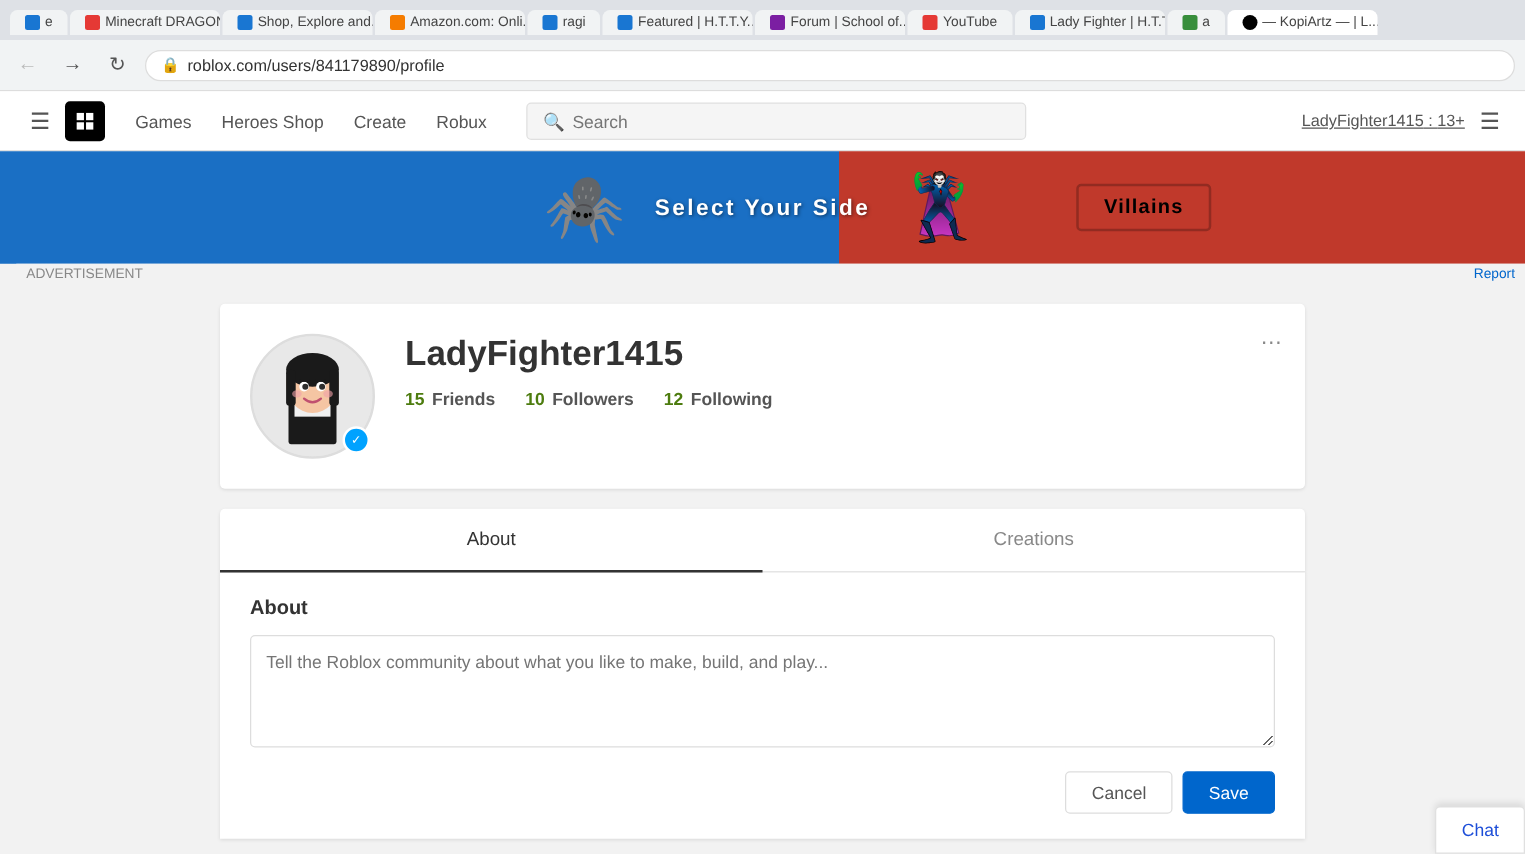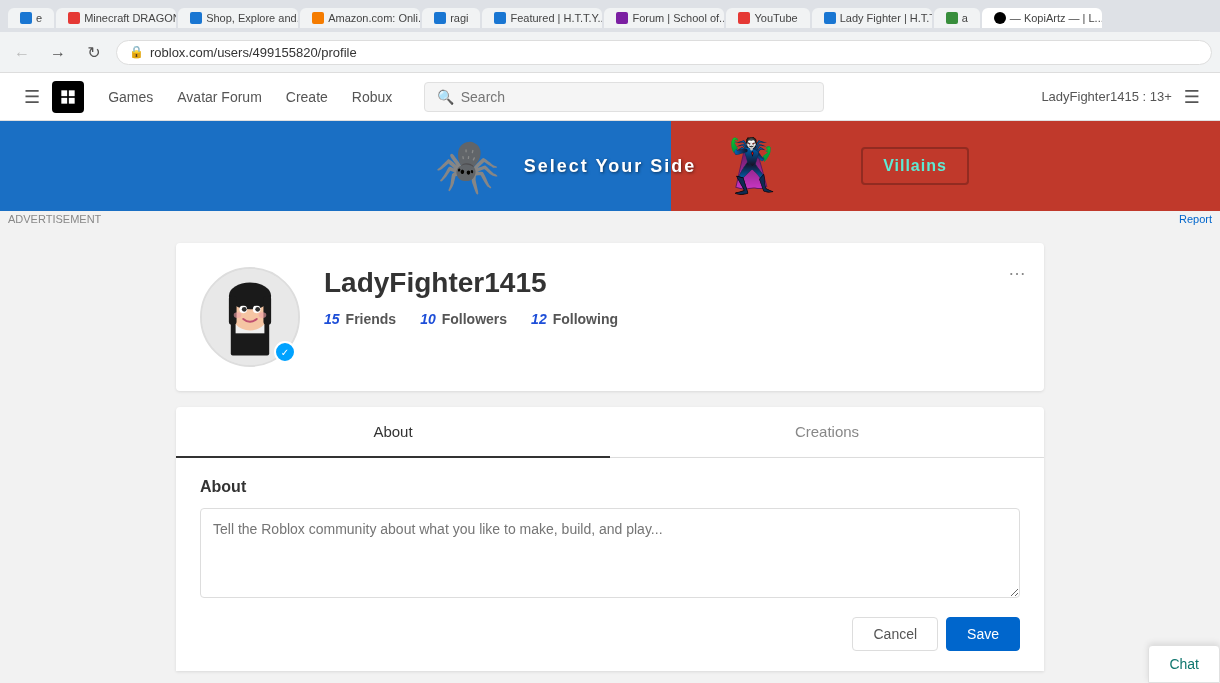--- a/index.html
+++ b/index.html
@@ -142,7 +142,7 @@
     <button class="nav-btn">↻</button>
     <div class="url-bar">
       <span class="lock-icon">🔒</span>
-      <span class="url-text">roblox.com/users/499155820/profile</span>
+      <span class="url-text">roblox.com/users/841179890/profile</span>
     </div>
   </div>
 </div>

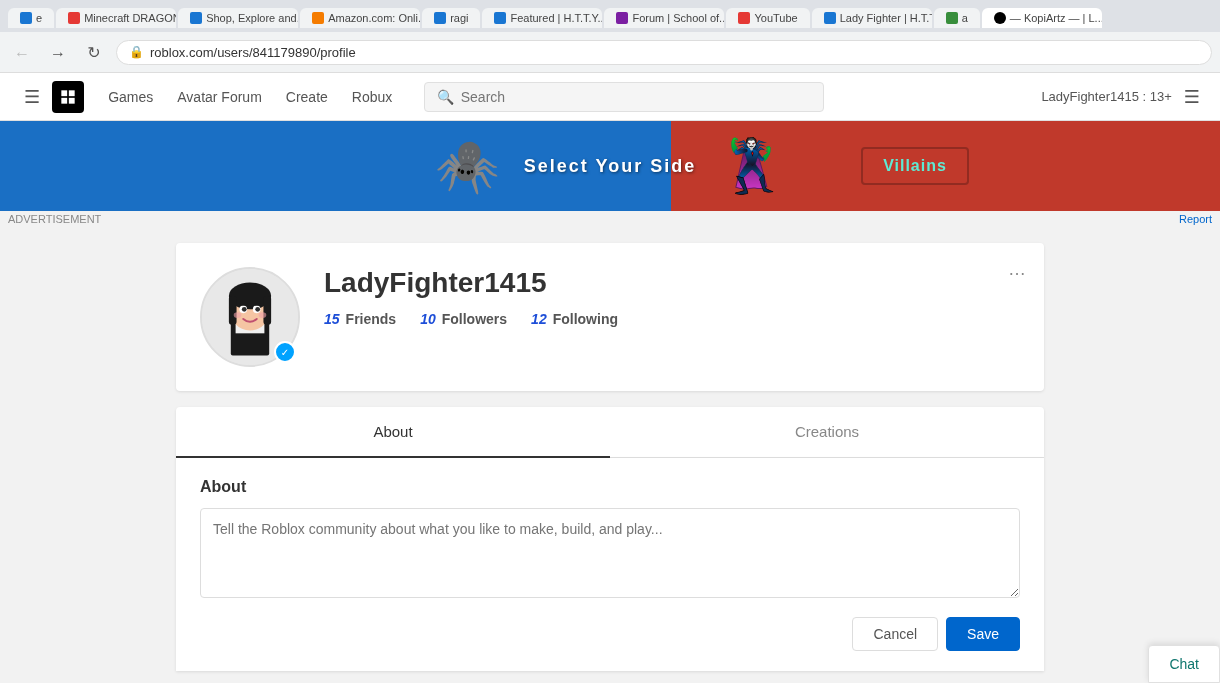--- a/index.html
+++ b/index.html
@@ -159,7 +159,7 @@
   </div>
   <div class="nav-links">
     <button class="nav-link">Games</button>
-    <button class="nav-link">Avatar Forum</button>
+    <button class="nav-link">Heroes Shop</button>
     <button class="nav-link">Create</button>
     <button class="nav-link">Robux</button>
   </div>

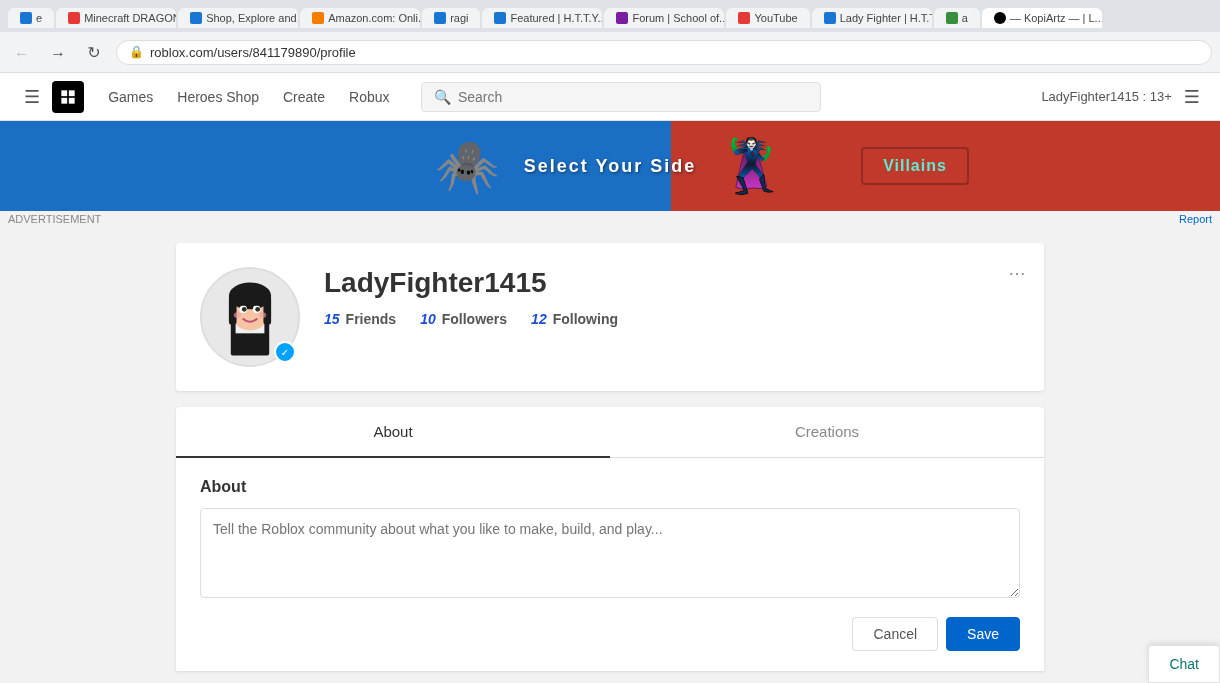--- a/index.html
+++ b/index.html
@@ -35,7 +35,7 @@
     .search-bar input { border: none; background: none; outline: none; flex: 1; font-size: 14px; color: #555; }
     .search-icon-span { color: #888; font-size: 14px; }
     .nav-right { margin-left: auto; display: flex; align-items: center; gap: 8px; }
-    .username-display { font-size: 13px; color: #555; }
+    .username-display { font-size: 13px; color: #555; text-decoration: underline; }
     .menu-icon-btn { background: none; border: none; cursor: pointer; font-size: 18px; color: #555; padding: 4px; }
 
     

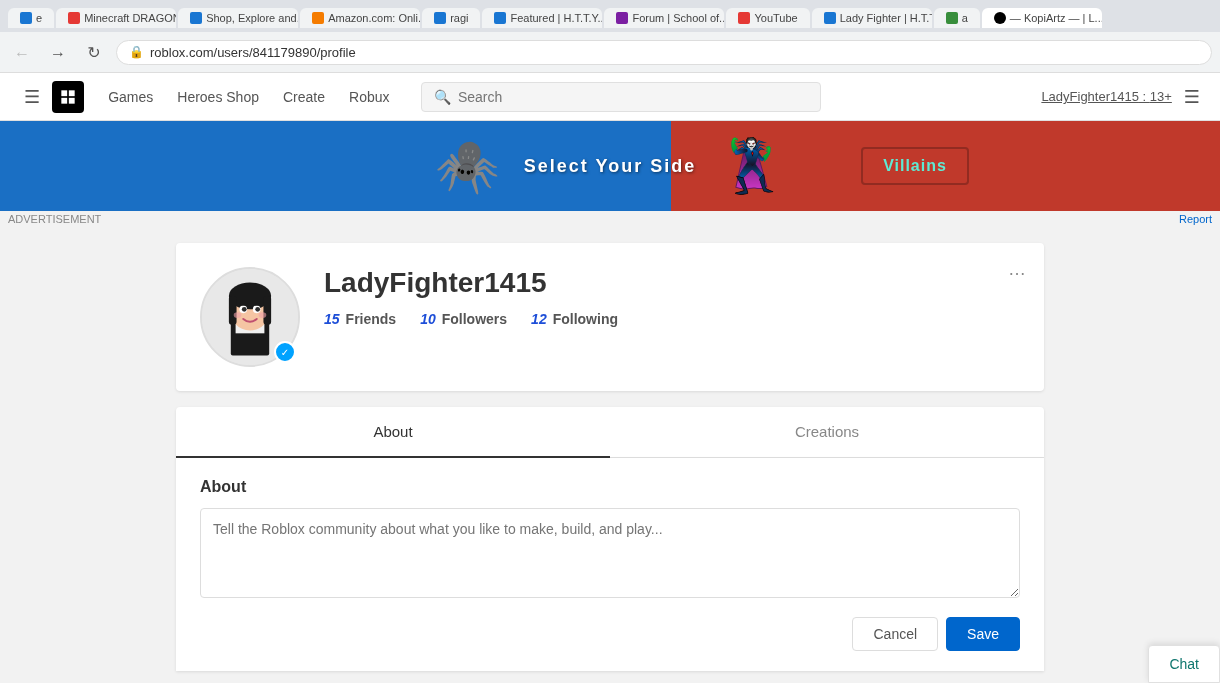--- a/index.html
+++ b/index.html
@@ -44,7 +44,7 @@
     .ad-heroes { display: flex; align-items: center; justify-content: center; width: 50%; height: 100%; position: relative; }
     .ad-villains { display: flex; align-items: center; justify-content: center; width: 50%; height: 100%; position: relative; }
     .ad-btn-heroes { background: #2980d9; color: #fff; border: 2px solid #1a5fa8; border-radius: 4px; padding: 8px 20px; font-size: 16px; font-weight: bold; cursor: pointer; letter-spacing: 1px; }
-    .ad-btn-villains { background: #c0392b; color: #5eead4; border: 2px solid #922b21; border-radius: 4px; padding: 8px 20px; font-size: 16px; font-weight: bold; cursor: pointer; letter-spacing: 1px; }
+    .ad-btn-villains { background: #c0392b; color: #000000; border: 2px solid #922b21; border-radius: 4px; padding: 8px 20px; font-size: 16px; font-weight: bold; cursor: pointer; letter-spacing: 1px; }
     .ad-meta { display: flex; justify-content: space-between; padding: 2px 8px; background: #f2f2f2; font-size: 11px; color: #888; }
     .ad-report-link { color: #0066cc; cursor: pointer; text-decoration: none; }
 

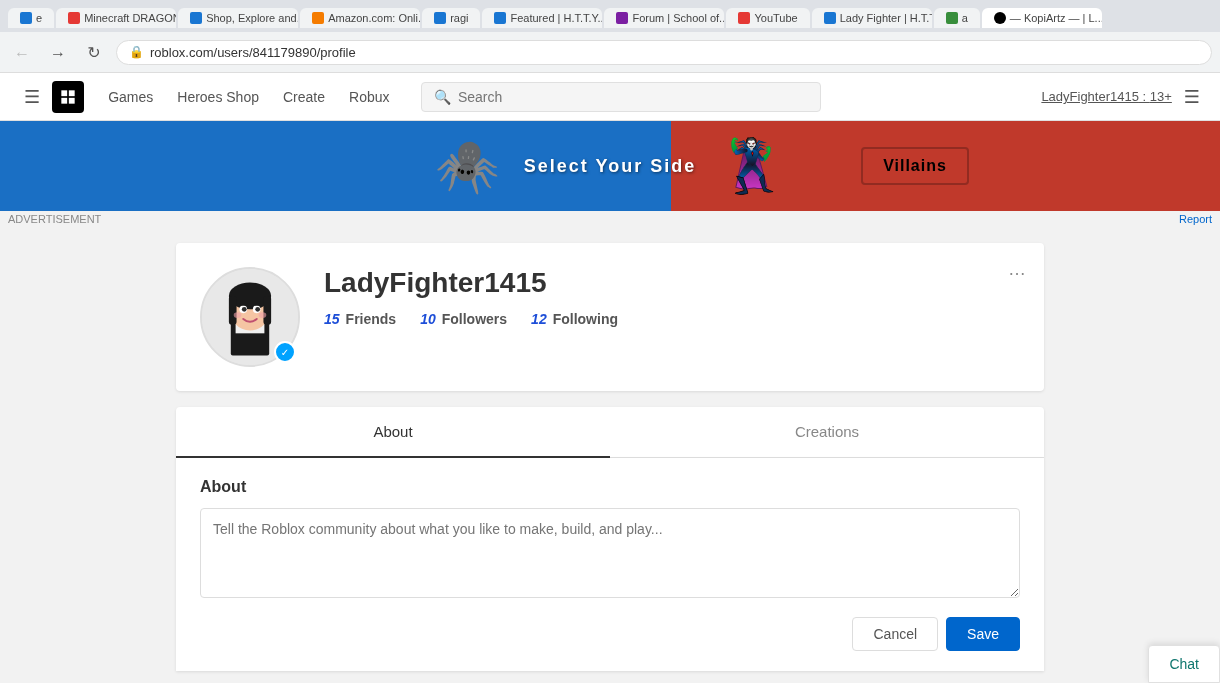--- a/index.html
+++ b/index.html
@@ -45,7 +45,7 @@
     .ad-villains { display: flex; align-items: center; justify-content: center; width: 50%; height: 100%; position: relative; }
     .ad-btn-heroes { background: #2980d9; color: #fff; border: 2px solid #1a5fa8; border-radius: 4px; padding: 8px 20px; font-size: 16px; font-weight: bold; cursor: pointer; letter-spacing: 1px; }
     .ad-btn-villains { background: #c0392b; color: #000000; border: 2px solid #922b21; border-radius: 4px; padding: 8px 20px; font-size: 16px; font-weight: bold; cursor: pointer; letter-spacing: 1px; }
-    .ad-meta { display: flex; justify-content: space-between; padding: 2px 8px; background: #f2f2f2; font-size: 11px; color: #888; }
+    .ad-meta { display: flex; justify-content: space-between; padding: 2px 8px; background: #f2f2f2; font-size: 11px; color: #888; margin-left: 13px; }
     .ad-report-link { color: #0066cc; cursor: pointer; text-decoration: none; }
 
     

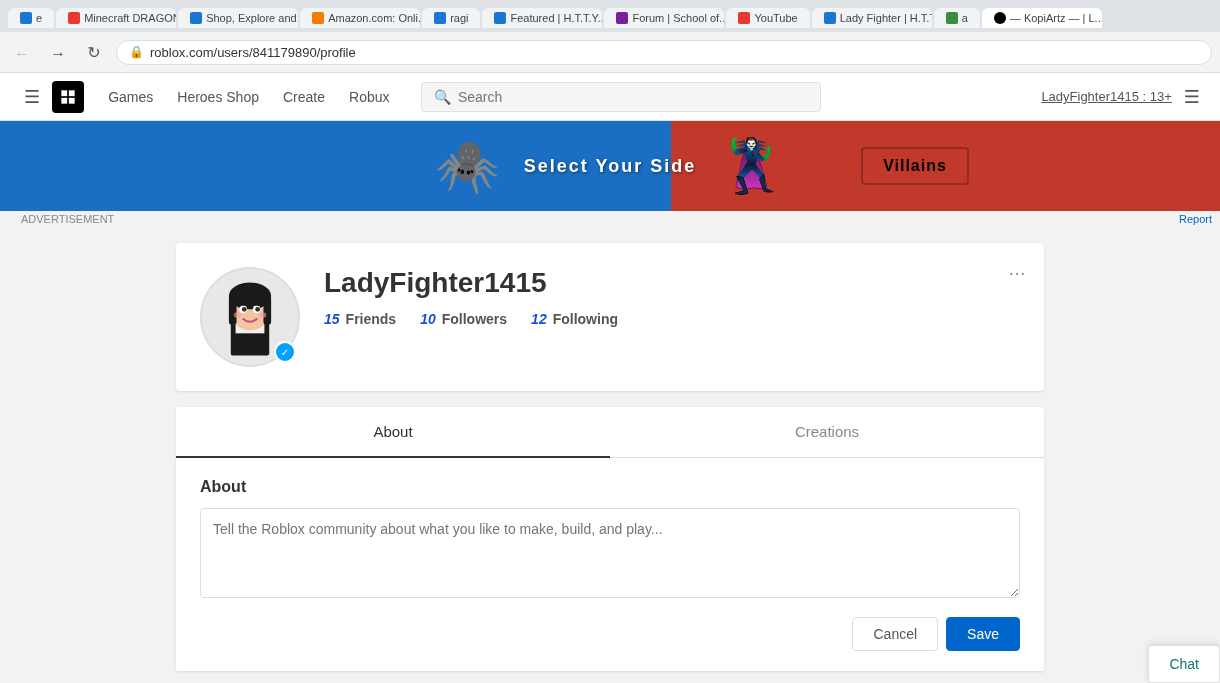--- a/index.html
+++ b/index.html
@@ -61,7 +61,7 @@
     .profile-username { font-size: 28px; font-weight: bold; color: #333; margin-bottom: 12px; }
     .profile-stats { display: flex; gap: 24px; }
     .stat-item { display: flex; gap: 6px; font-size: 14px; }
-    .stat-count { font-weight: bold; color: #1d4ed8; font-style: italic; }
+    .stat-count { font-weight: bold; color: #4d7c0f; }
     .stat-label { color: #555; font-weight: bold; }
     .more-btn { position: absolute; top: 16px; right: 16px; background: none; border: none; cursor: pointer; color: #888; font-size: 18px; letter-spacing: 2px; }
 

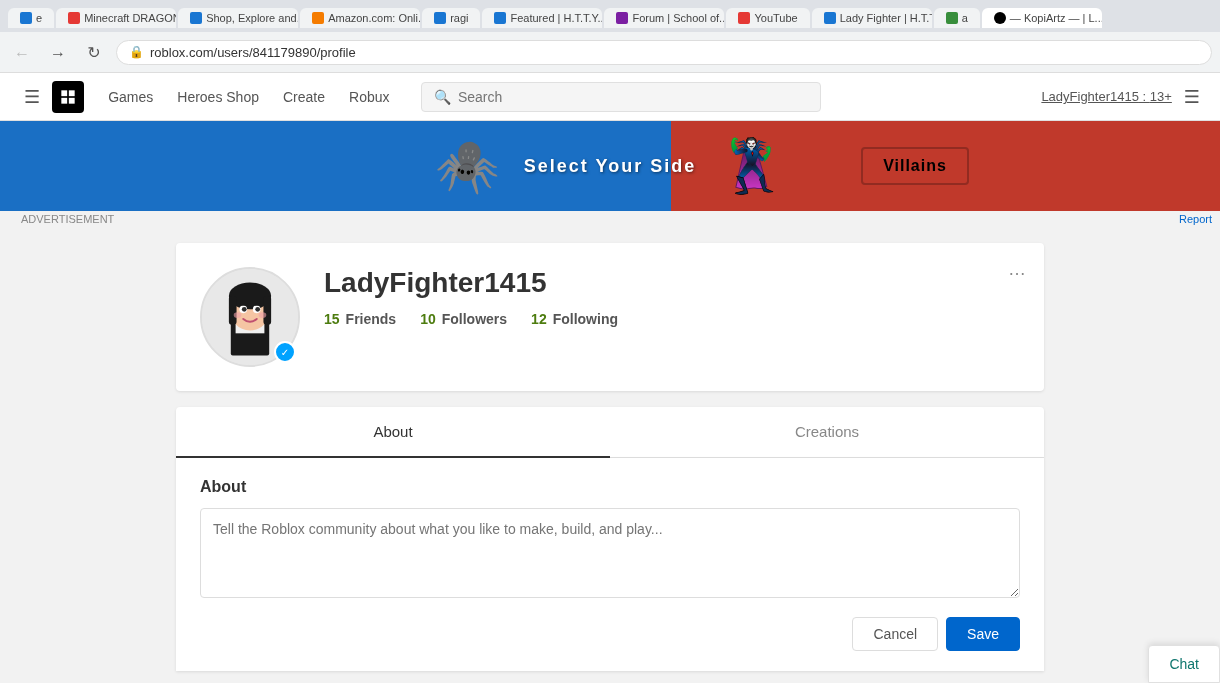--- a/index.html
+++ b/index.html
@@ -84,7 +84,7 @@
 
     
     .chat-btn-container { position: fixed; bottom: 0; right: 0; }
-    .chat-btn { background: #fff; border: 1px solid #e0e0e0; border-radius: 4px 4px 0 0; padding: 10px 20px; font-size: 14px; color: #0f766e; cursor: pointer; box-shadow: 0 -2px 6px rgba(0,0,0,0.1); }
+    .chat-btn { background: #fff; border: 1px solid #e0e0e0; border-radius: 4px 4px 0 0; padding: 10px 20px; font-size: 14px; color: #1d4ed8; cursor: pointer; box-shadow: 0 -2px 6px rgba(0,0,0,0.1); }
   </style>
 </head>
 <body>

